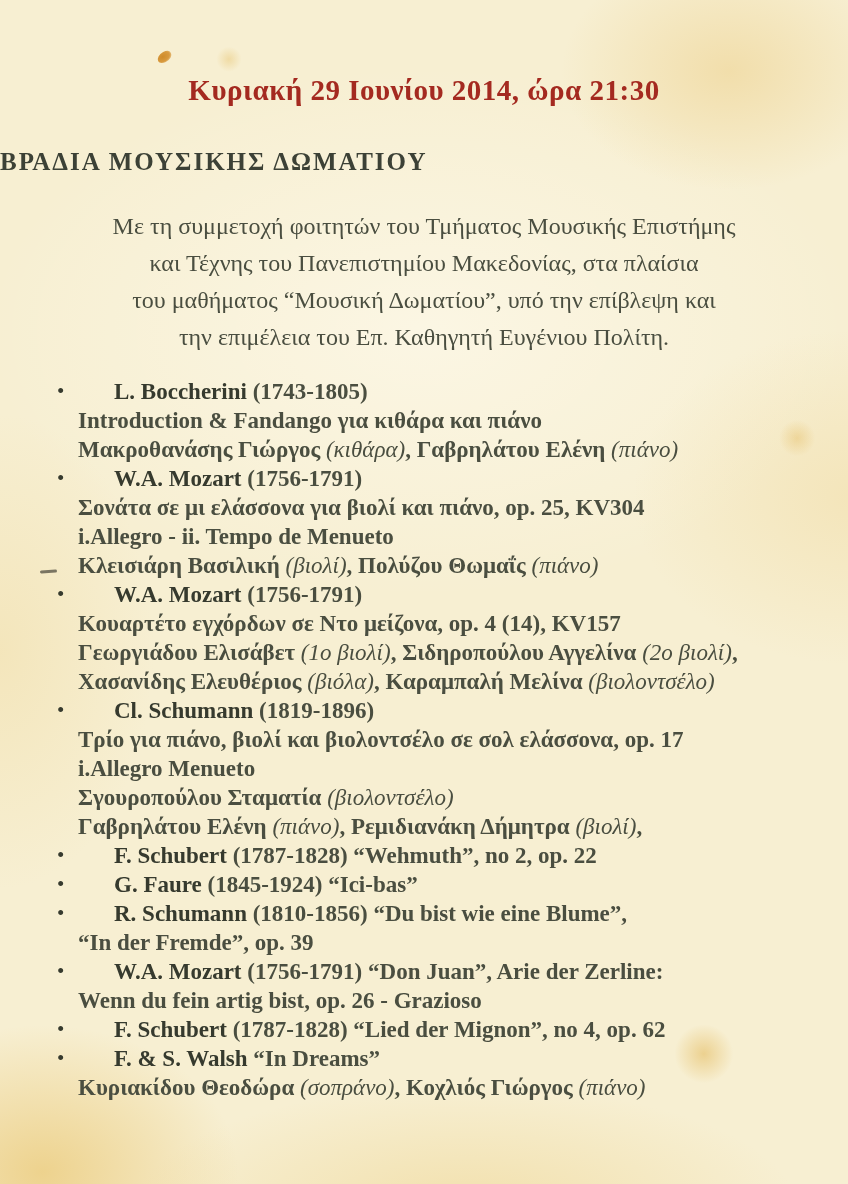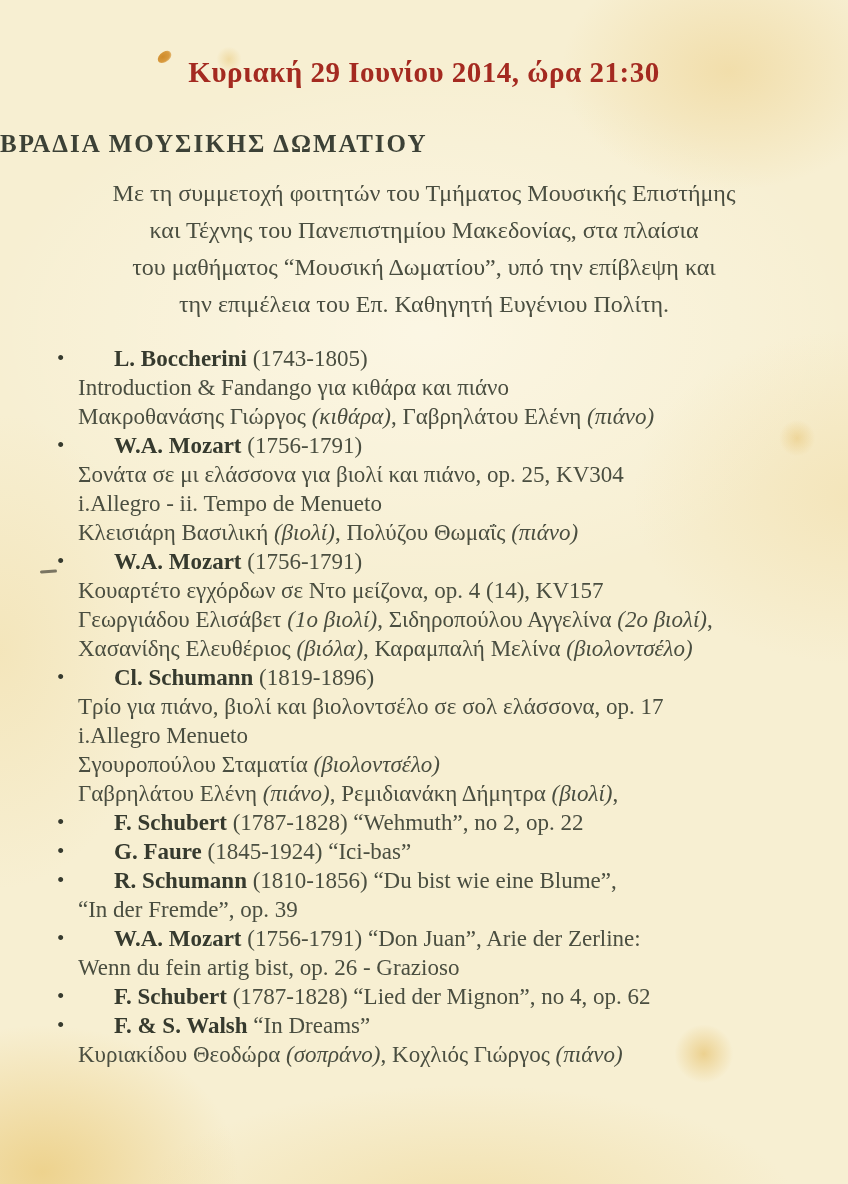--- a/index.html
+++ b/index.html
@@ -33,7 +33,7 @@
     background:#5b5748; transform:rotate(-4deg); border-radius:2px; opacity:.8;
   }
   .title{
-    margin:0; padding-top:56px; text-align:center;
+    margin:0; padding-top:74px; text-align:center;
     font-size:29px; font-weight:bold; letter-spacing:.5px;
     color:var(--accent_red);
   }

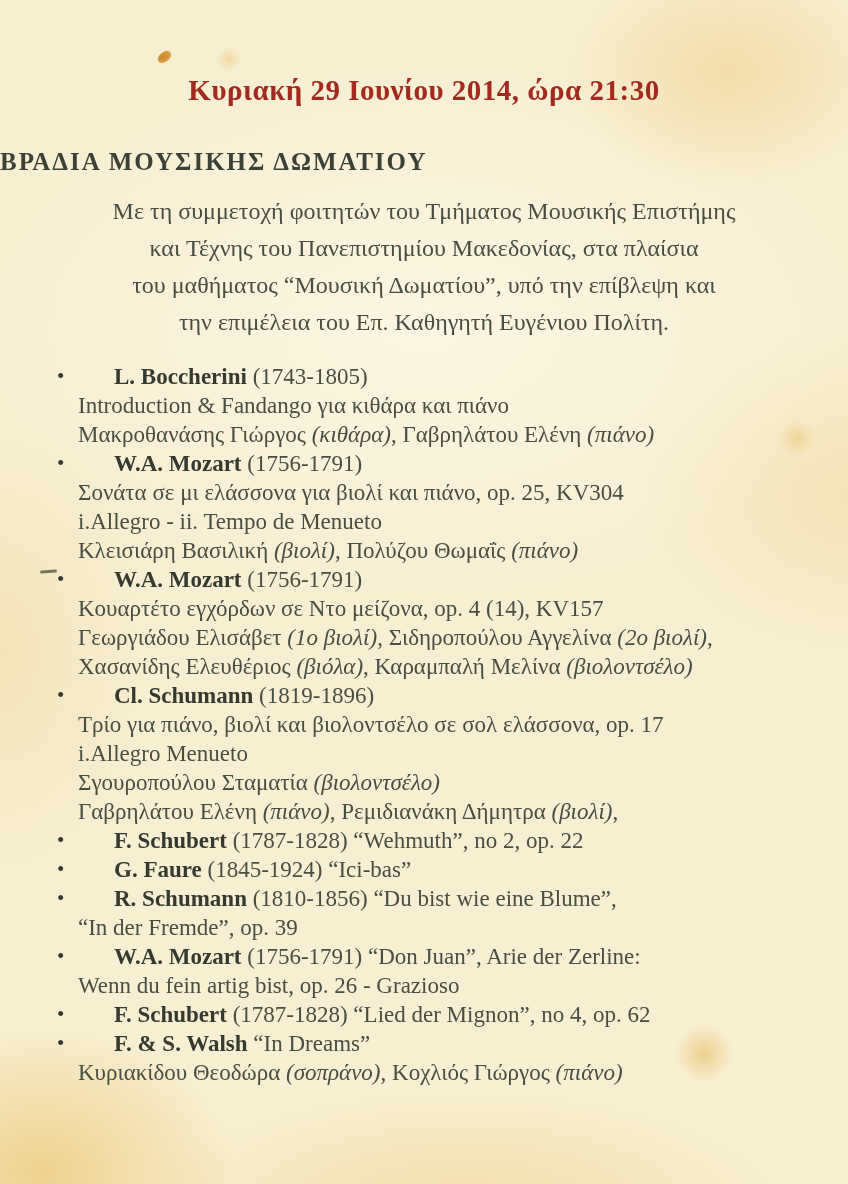--- a/index.html
+++ b/index.html
@@ -43,7 +43,7 @@
     color:var(--heading_ink);
   }
   .intro{
-    margin:17px auto 0 auto; width:760px; text-align:center;
+    margin:32px auto 0 auto; width:760px; text-align:center;
     font-size:24px; line-height:37px; color:var(--ink);
   }
   .intro .intro-line{display:block; white-space:nowrap;}

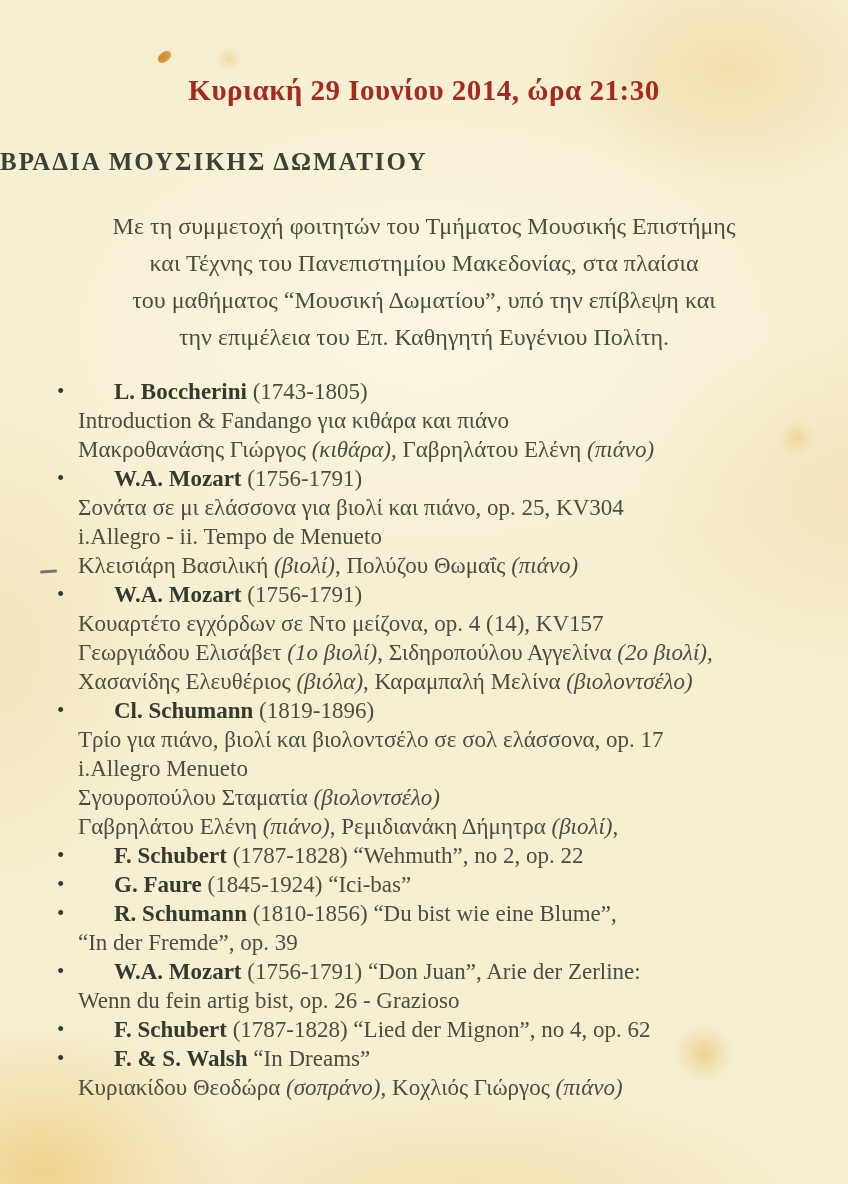--- a/index.html
+++ b/index.html
@@ -55,7 +55,7 @@
     position:absolute; left:-21px; top:0; font-size:21px; color:var(--ink_strong);
   }
   .run-b{font-weight:bold; color:var(--ink_strong);margin-left:36px;}
-  .run-n{font-weight:normal;}
+  .run-n{font-weight:bold;}
   .run-i{font-style:italic;text-align:center;}
 </style>
 </head>

